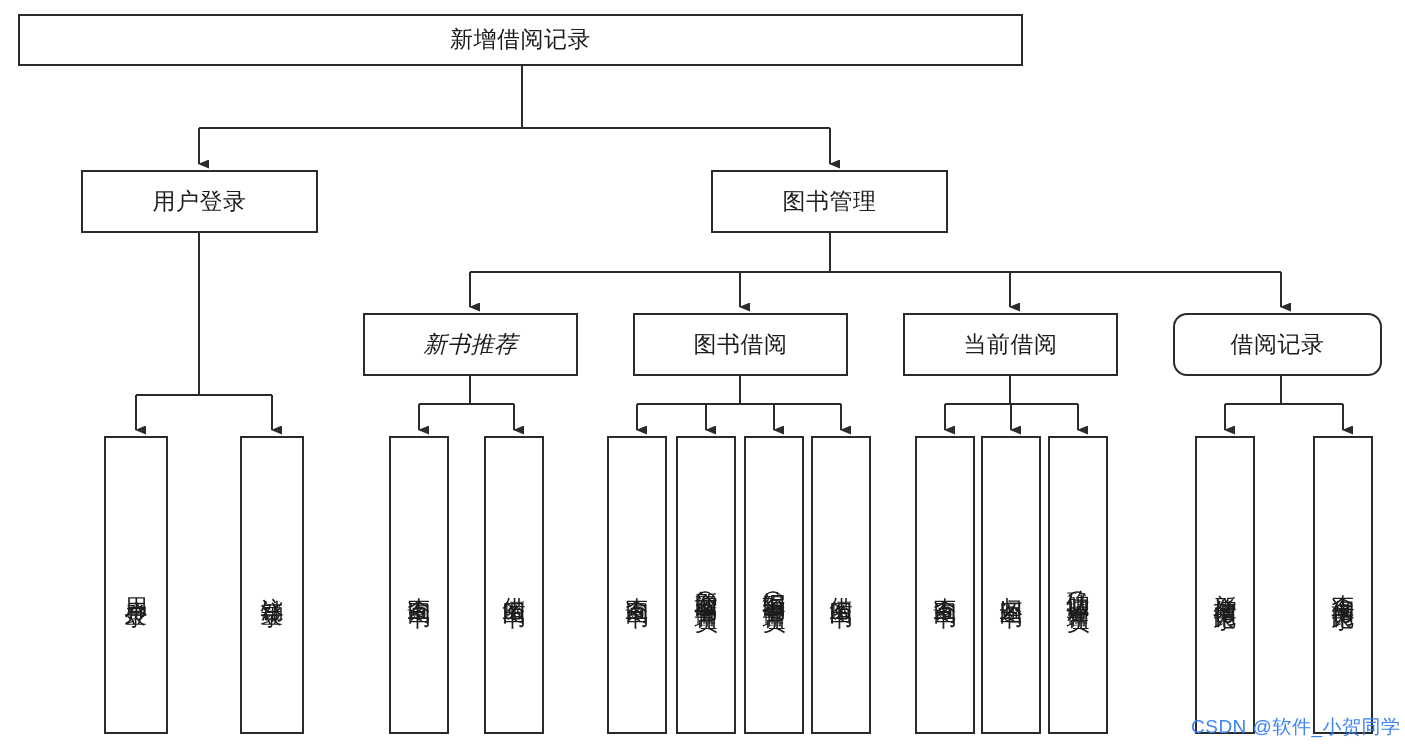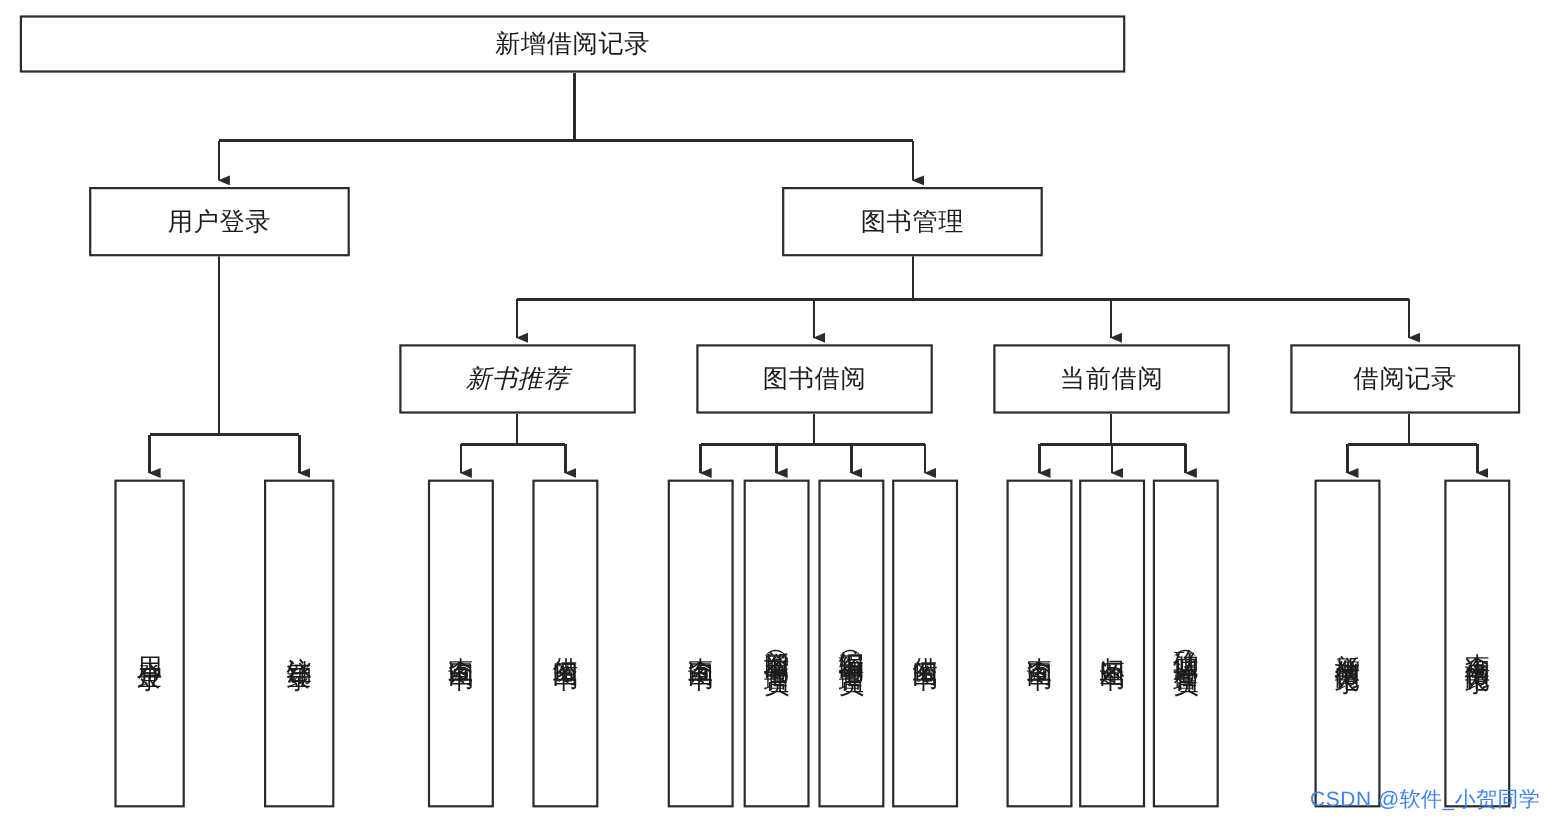--- a/index.html
+++ b/index.html
@@ -139,7 +139,7 @@
   <div class="node-box" style="left:903px; top:313px; width:215px; height:63px;">
     <span class="node-label">当前借阅</span>
   </div>
-  <div class="node-box" style="left:1173px; top:313px; width:209px; height:63px;">
+  <div class="node-box" style="left:1173px; top:313px; width:209px; height:63px;border-radius:14px;">
     <span class="node-label">借阅记录</span>
   </div>
 

